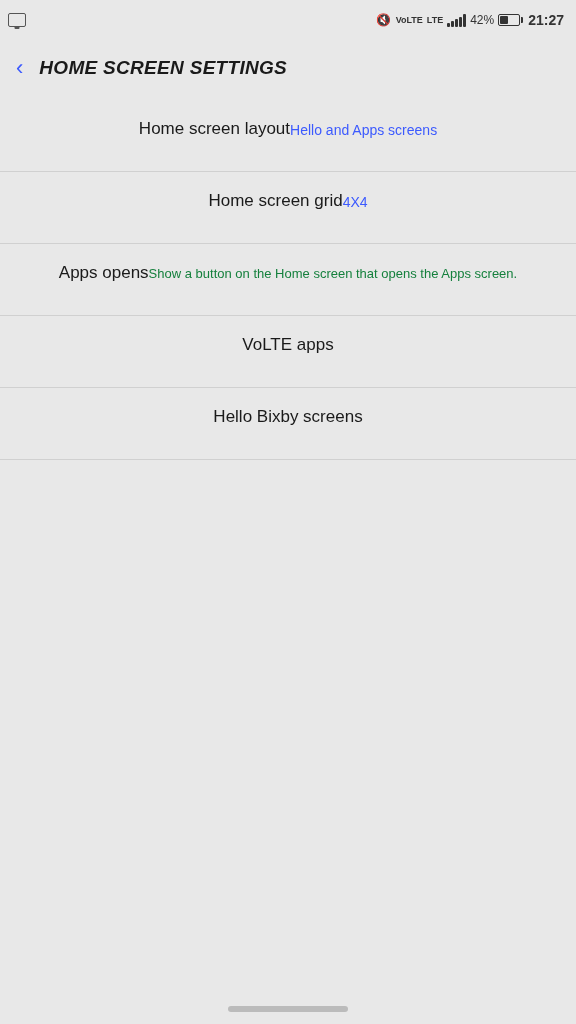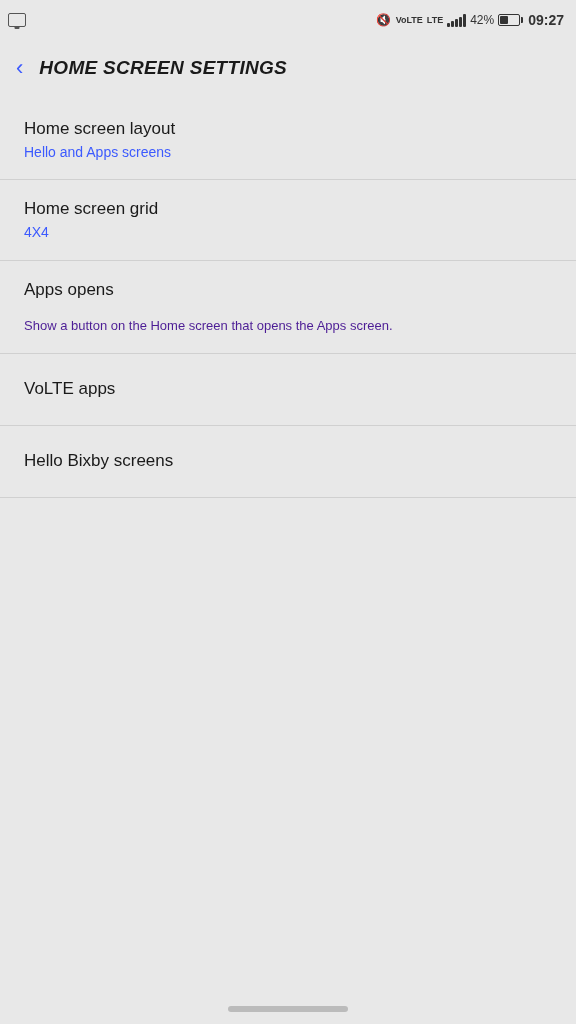--- a/index.html
+++ b/index.html
@@ -171,7 +171,7 @@
       <div style="width:42%;height:100%;background:#333;border-radius:1px;"></div>
     </div>
 
-    <span class="time-text">09:27</span>
+    <span class="time-text">21:27</span>
   </div>
 </div>
 

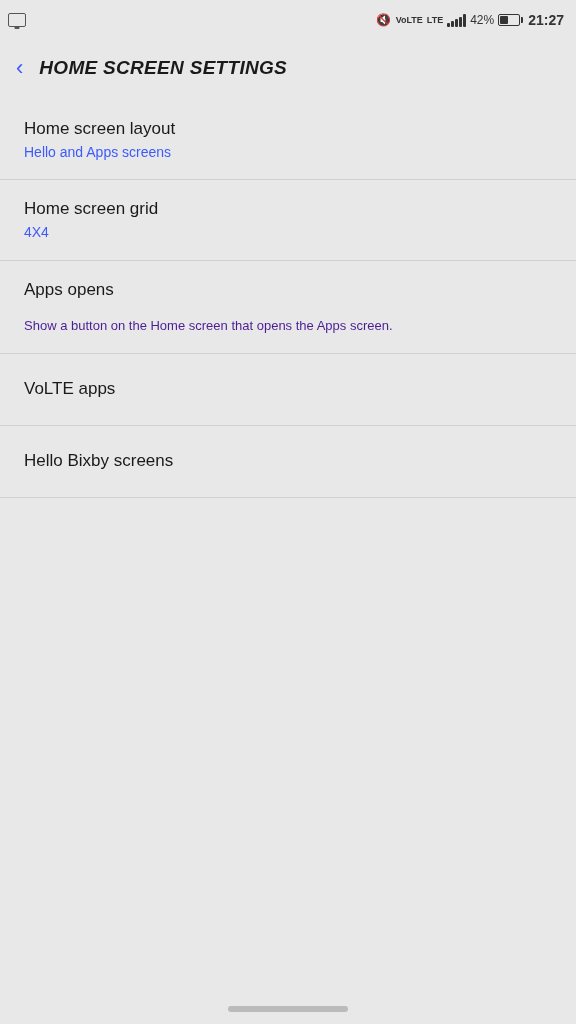--- a/index.html
+++ b/index.html
@@ -89,7 +89,7 @@
       cursor: pointer;
       min-height: 72px;
       display: flex;
-      flex-direction: column;
+      flex-direction: row;
       justify-content: center;
     }
 

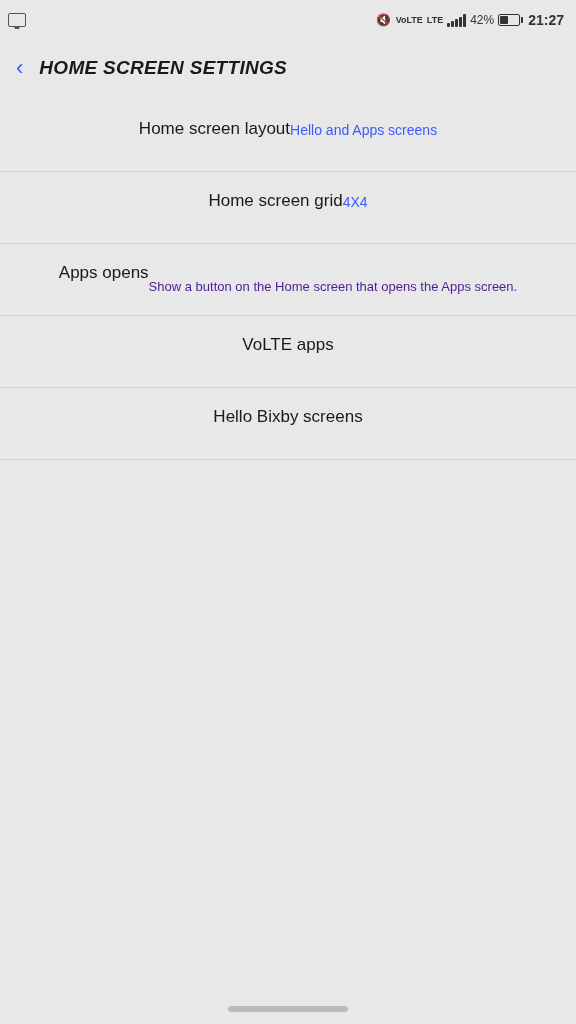--- a/index.html
+++ b/index.html
@@ -109,8 +109,8 @@
 
     .item-description {
       font-size: 13px;
-      color: #4c1d95;
-      margin-top: 16px;
+      color: #15803d;
+      margin-top: 3px;
       line-height: 1.4;
     }
 

